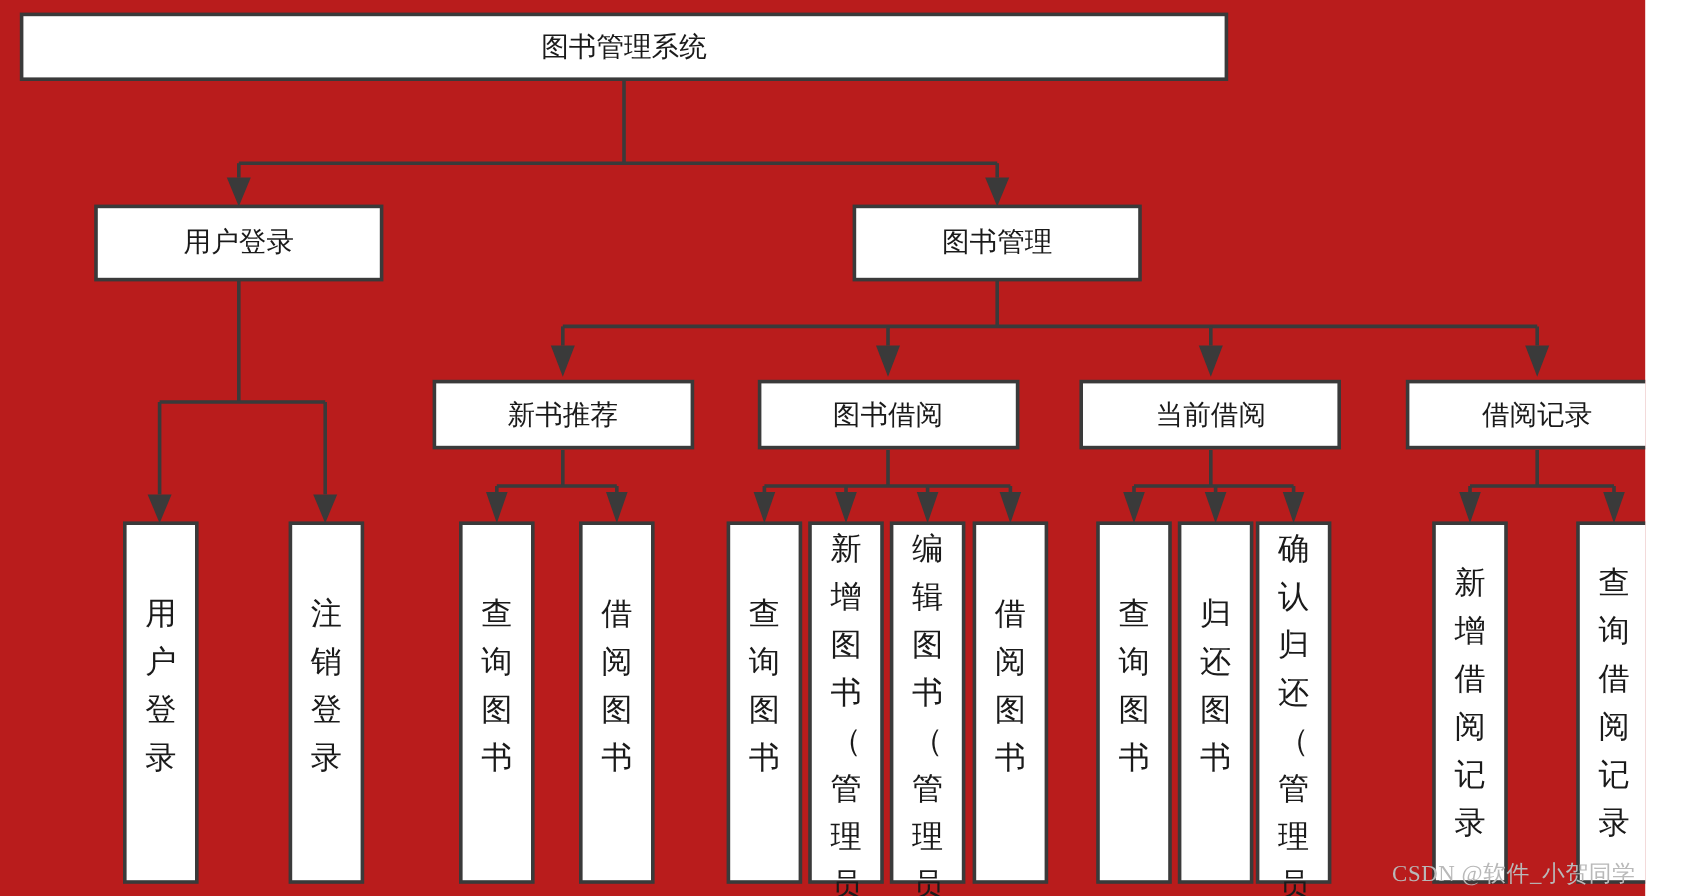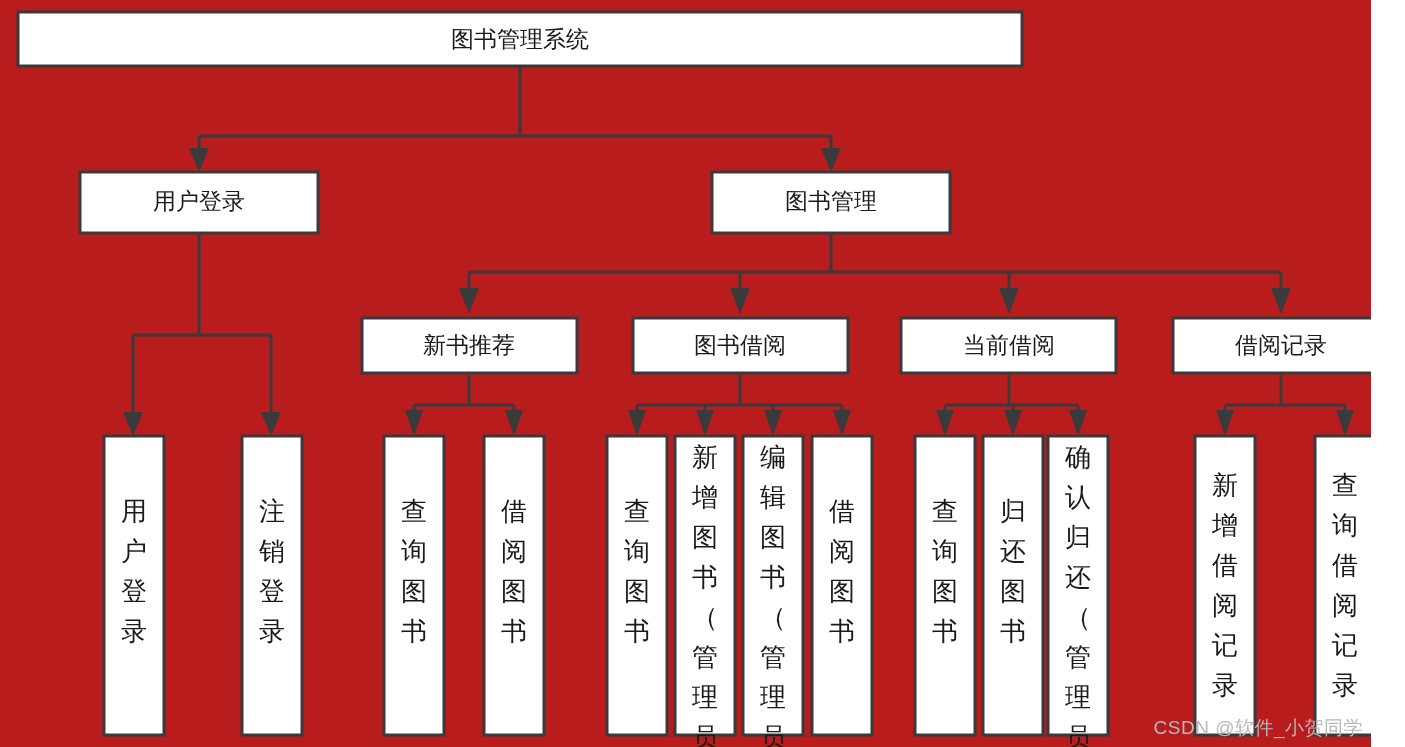--- a/index.html
+++ b/index.html
@@ -58,7 +58,7 @@
     position: absolute;
     right: 8px;
     bottom: 6px;
-    font-family: Liberation Sans, sans-serif;
+    font-family: Liberation Serif, serif;
     font-size: 19px;
     color: #b9b9b9;
     letter-spacing: 0.5px;

